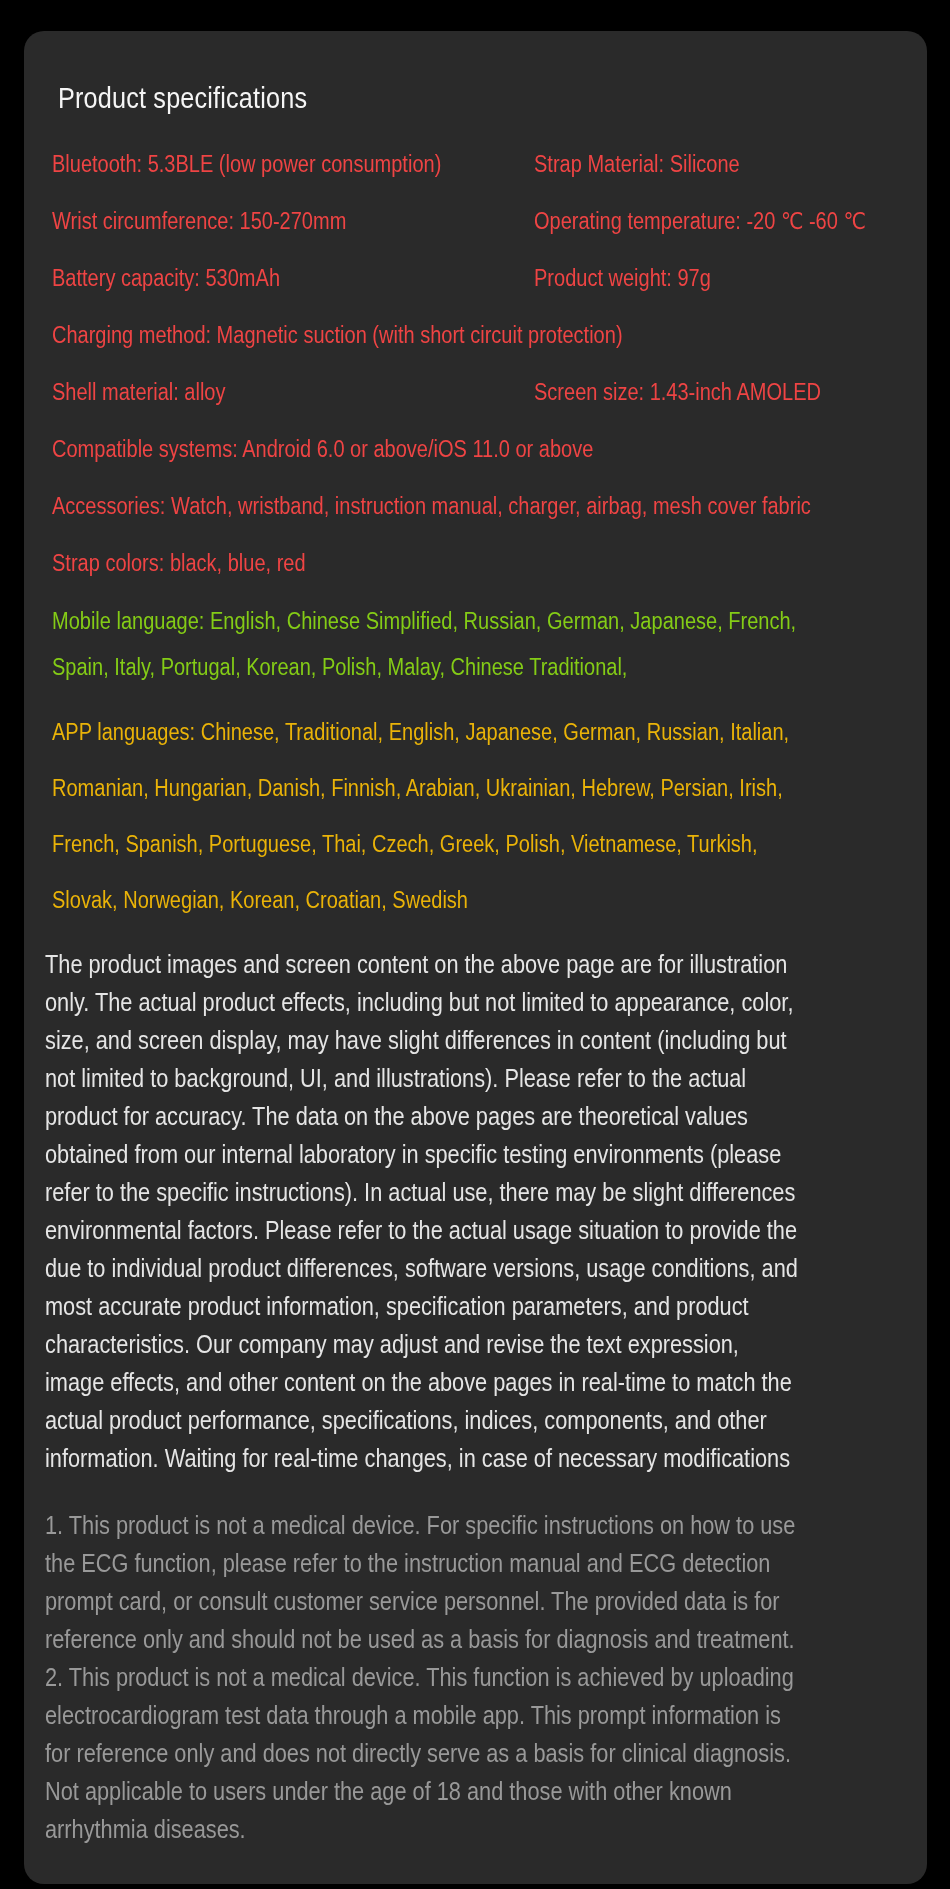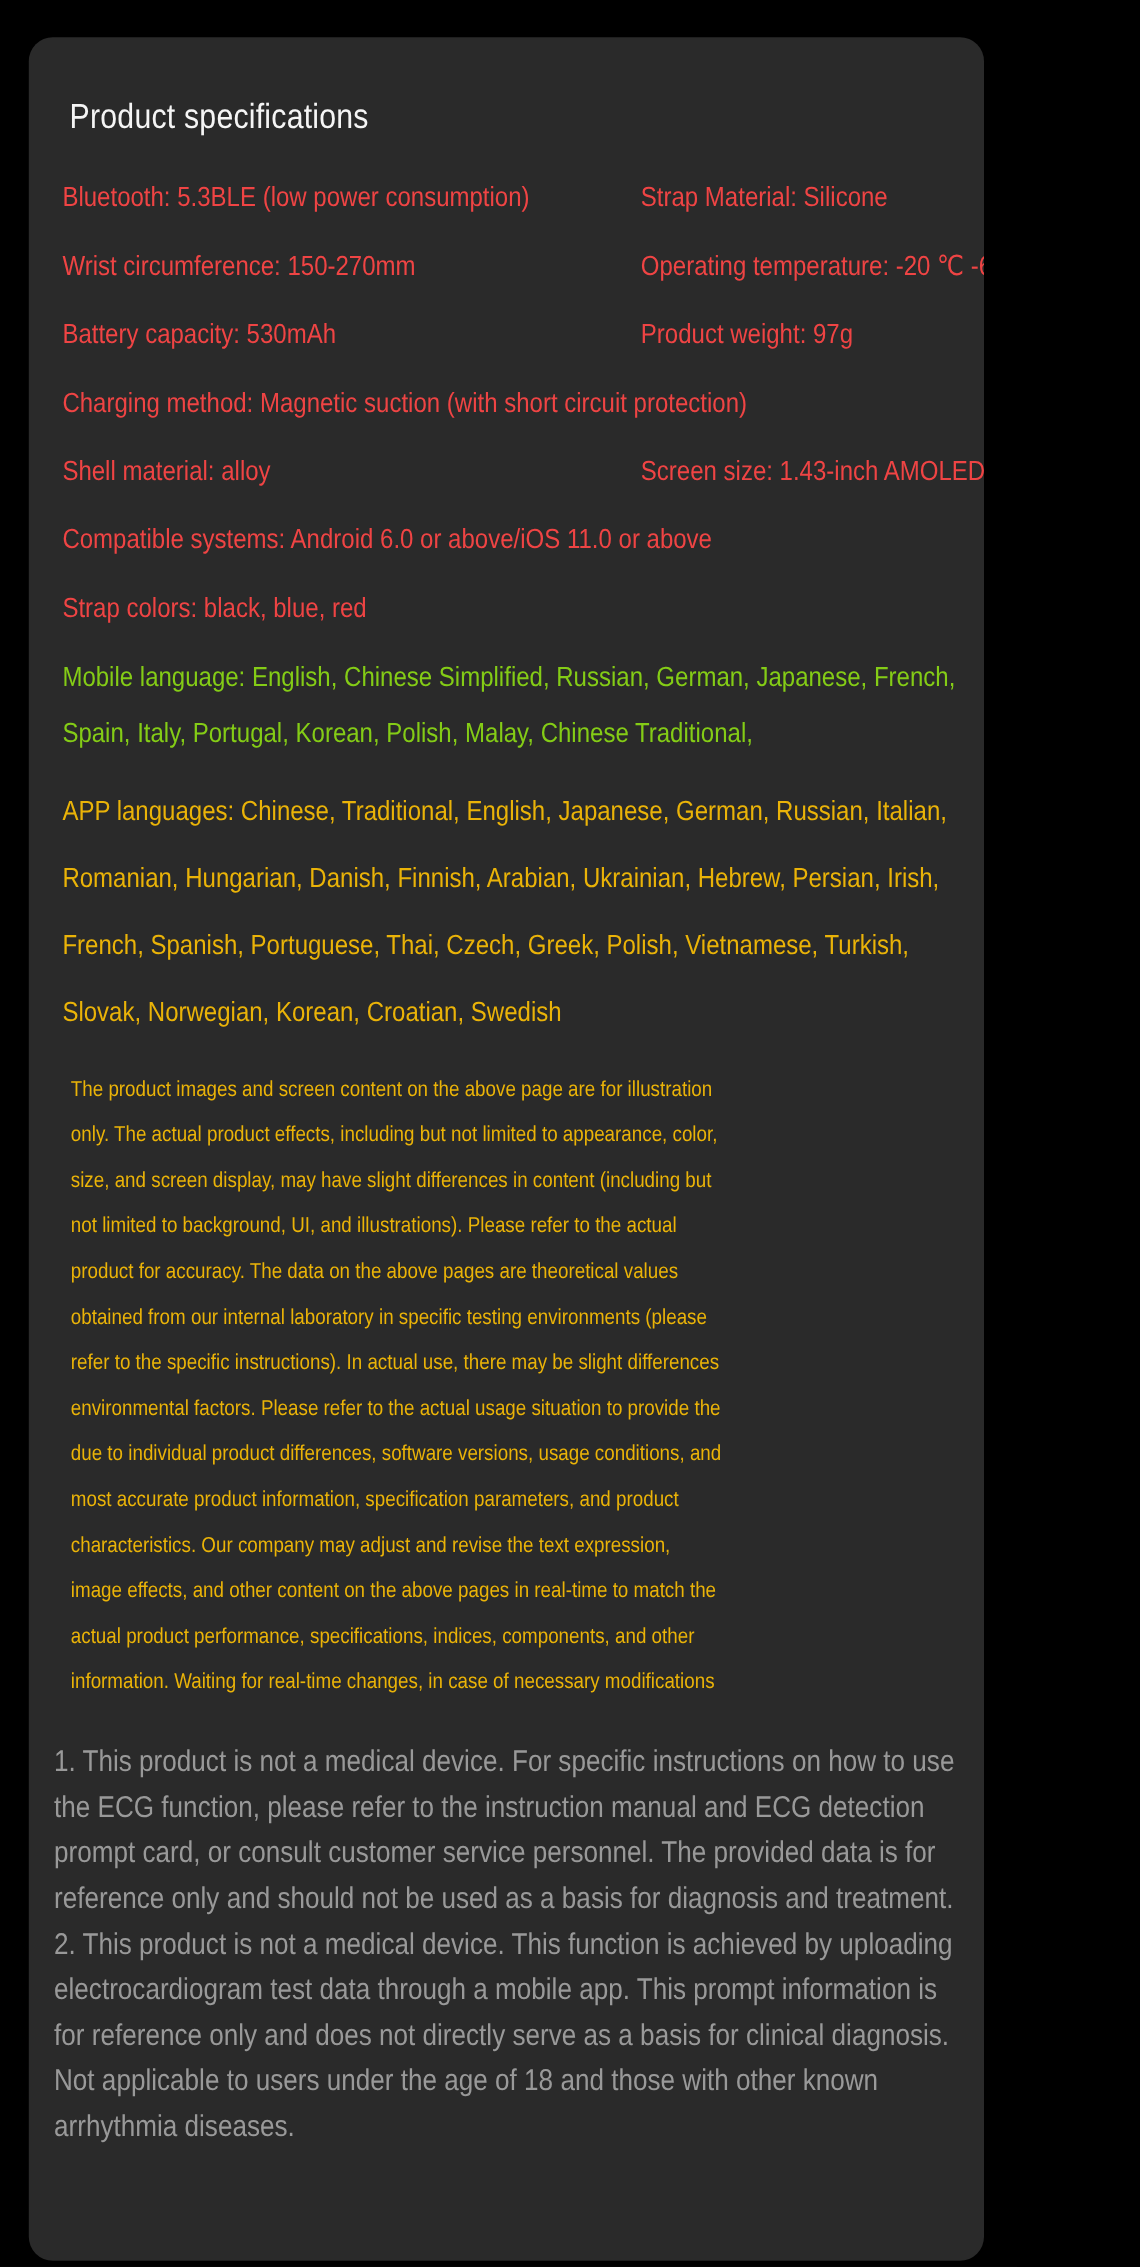--- a/index.html
+++ b/index.html
@@ -10,7 +10,7 @@
   }
   .page{position:relative;width:950px;height:1889px;background:#000;}
   .card{
-    position:absolute;left:24px;top:31px;width:796px;height:1853px;
+    position:absolute;left:24px;top:31px;width:903px;height:1853px;
     background:#2a2a2a;border-radius:20px;overflow:hidden;
   }
   

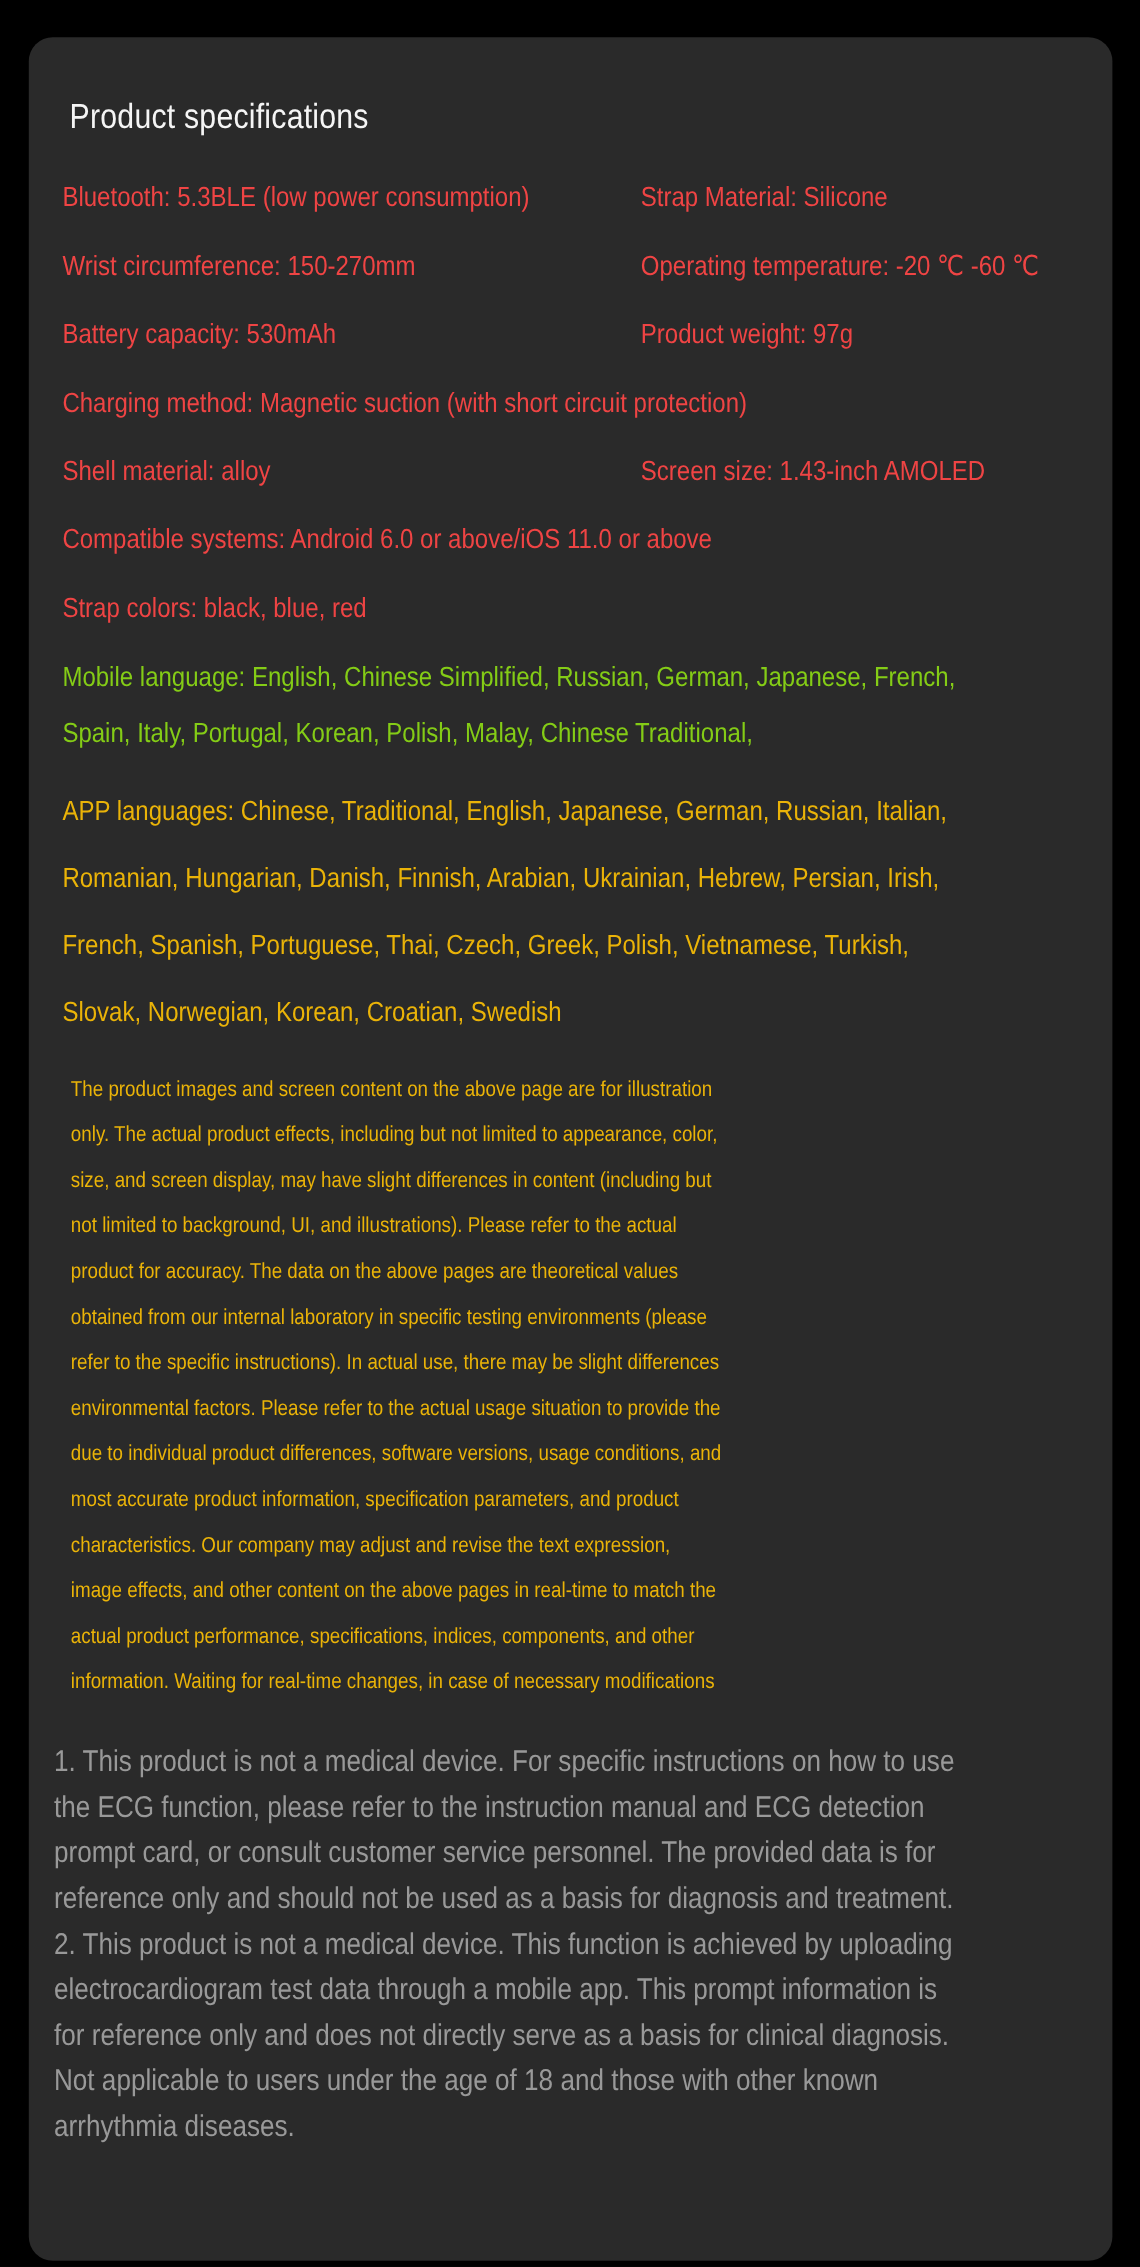--- a/index.html
+++ b/index.html
@@ -64,6 +64,9 @@
         <span class="cond">Compatible systems: Android 6.0 or above/iOS 11.0 or above</span>
       </div>
       <div class="spec-row">
+        <span class="cond">Accessories: Watch, wristband, instruction manual, charger, airbag, mesh cover fabric</span>
+      </div>
+      <div class="spec-row">
         <span class="cond">Strap colors: black, blue, red</span>
       </div>
     </div>

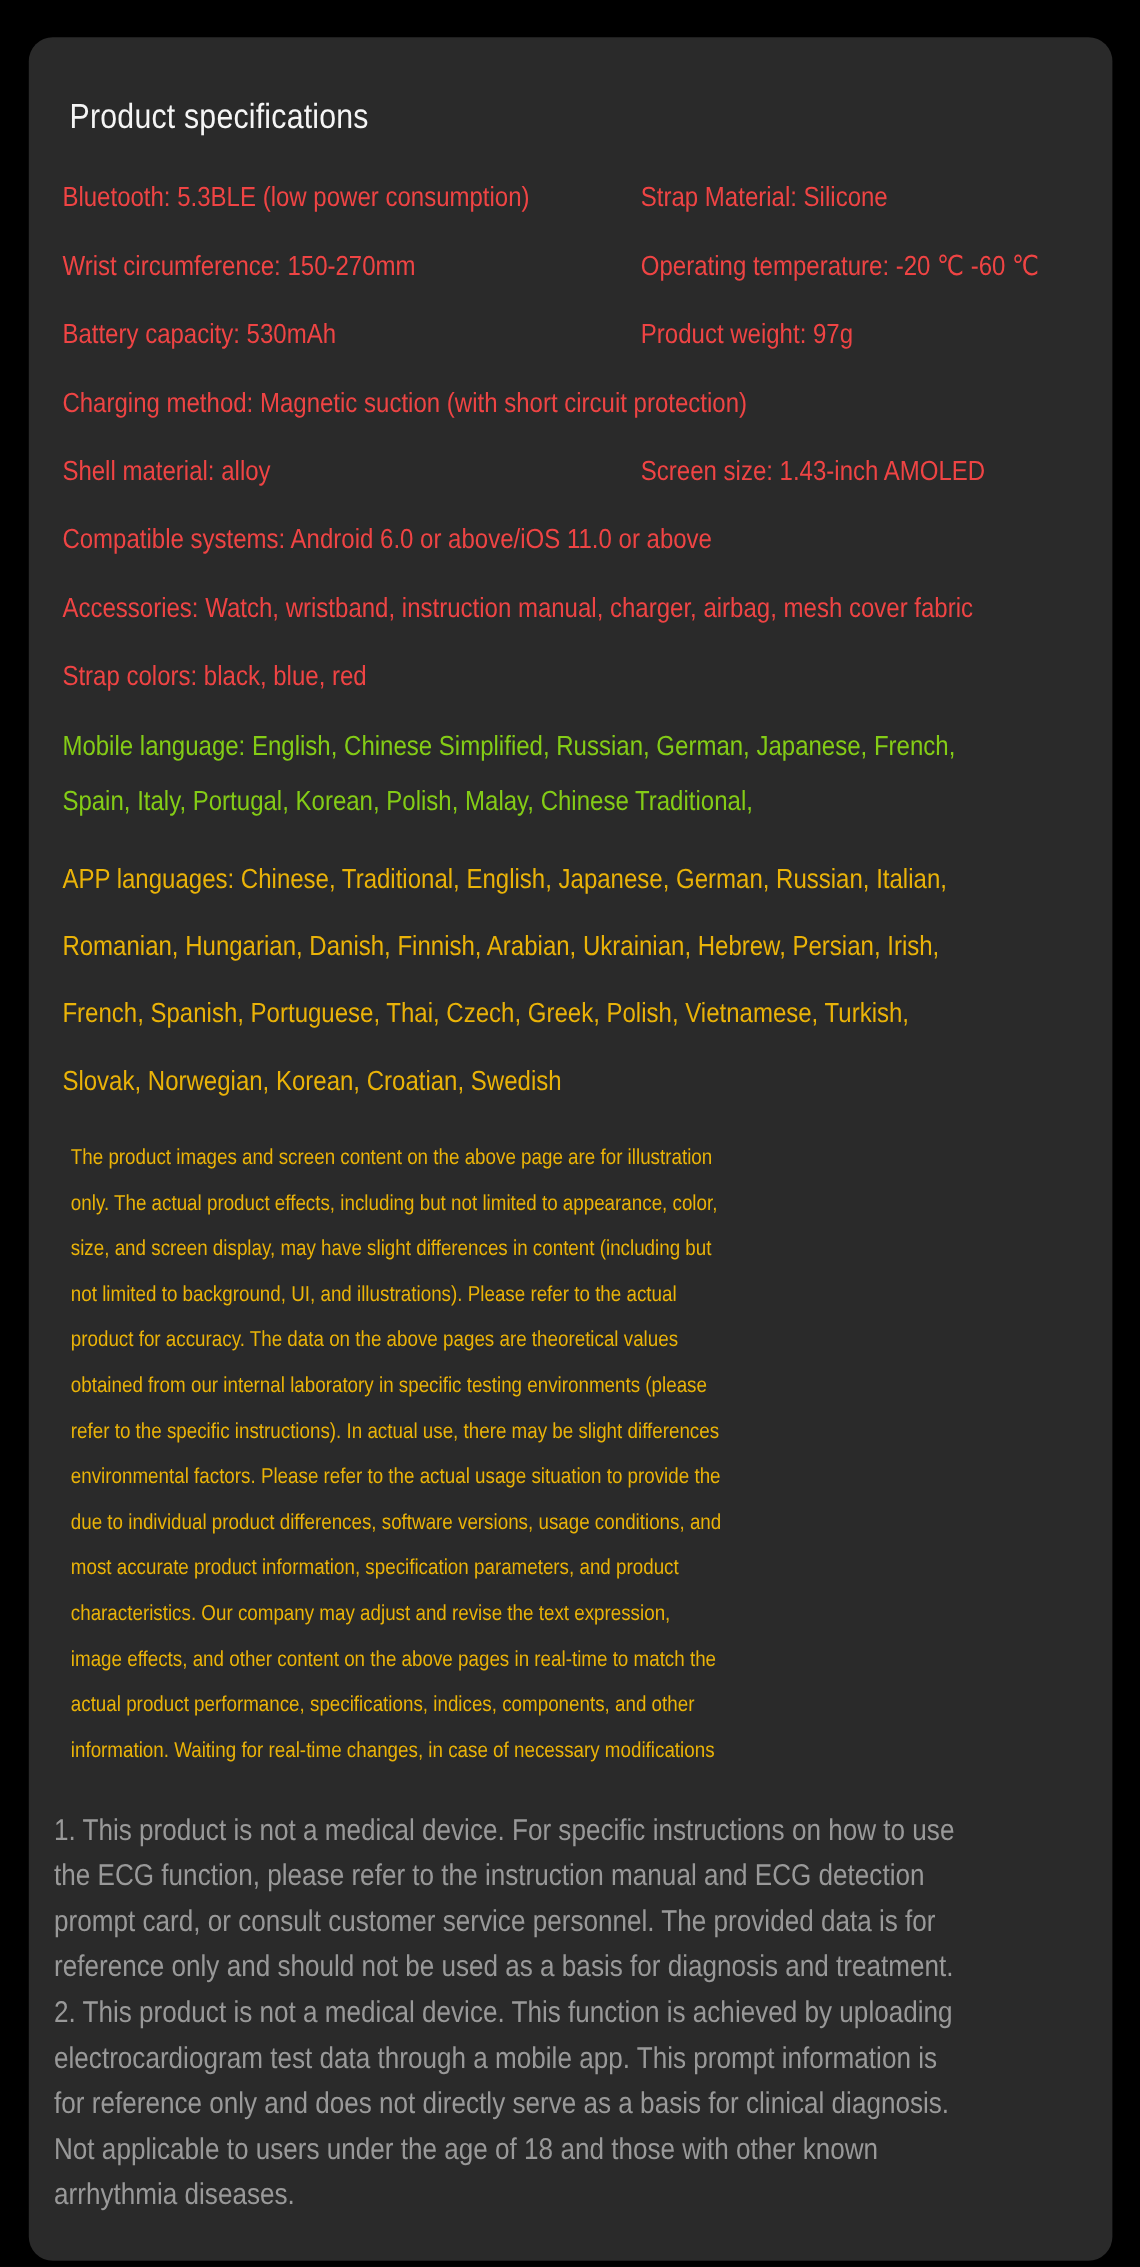--- a/index.html
+++ b/index.html
@@ -27,7 +27,7 @@
   .para-mobile .line{height:46px;line-height:46px;}
   .para-app{margin-top:14px;font-size:23px;color:#eab308;}
   .para-app .line{height:56px;line-height:56px;}
-  .para-disclaimer{margin-top:17px;font-size:18px;color:#eab308;margin-left:14px;}
+  .para-disclaimer{margin-top:17px;font-size:25px;color:#e5e5e5;}
   .para-disclaimer .line{height:38px;line-height:38px;padding-left:21px;}
   .para-notes{margin-top:29px;font-size:25px;color:#999;}
   .para-notes .line{height:38px;line-height:38px;padding-left:21px;}

